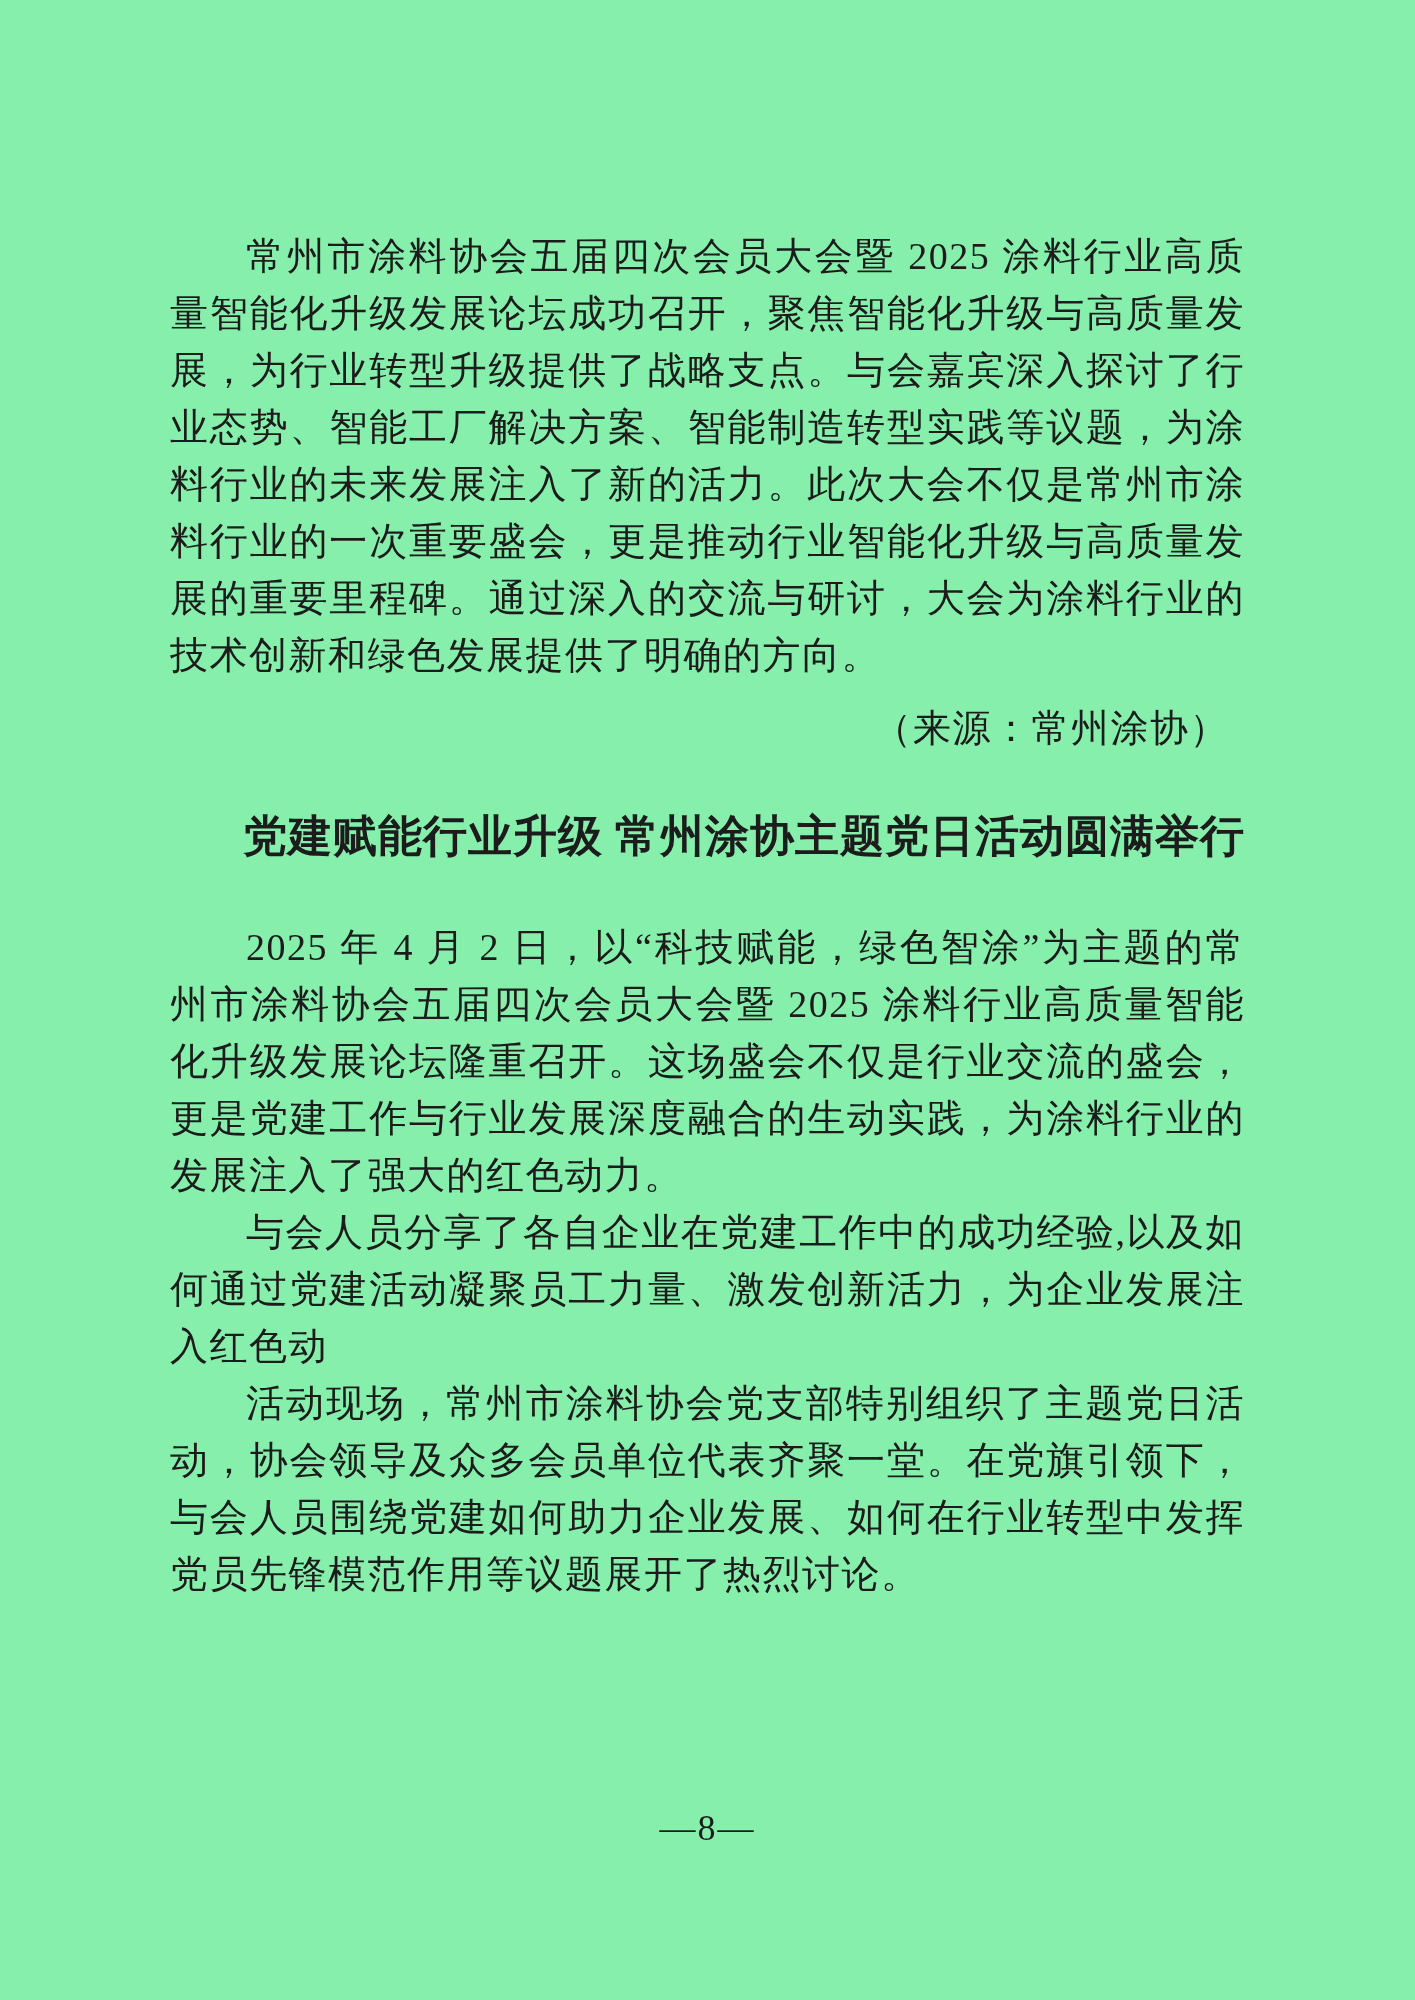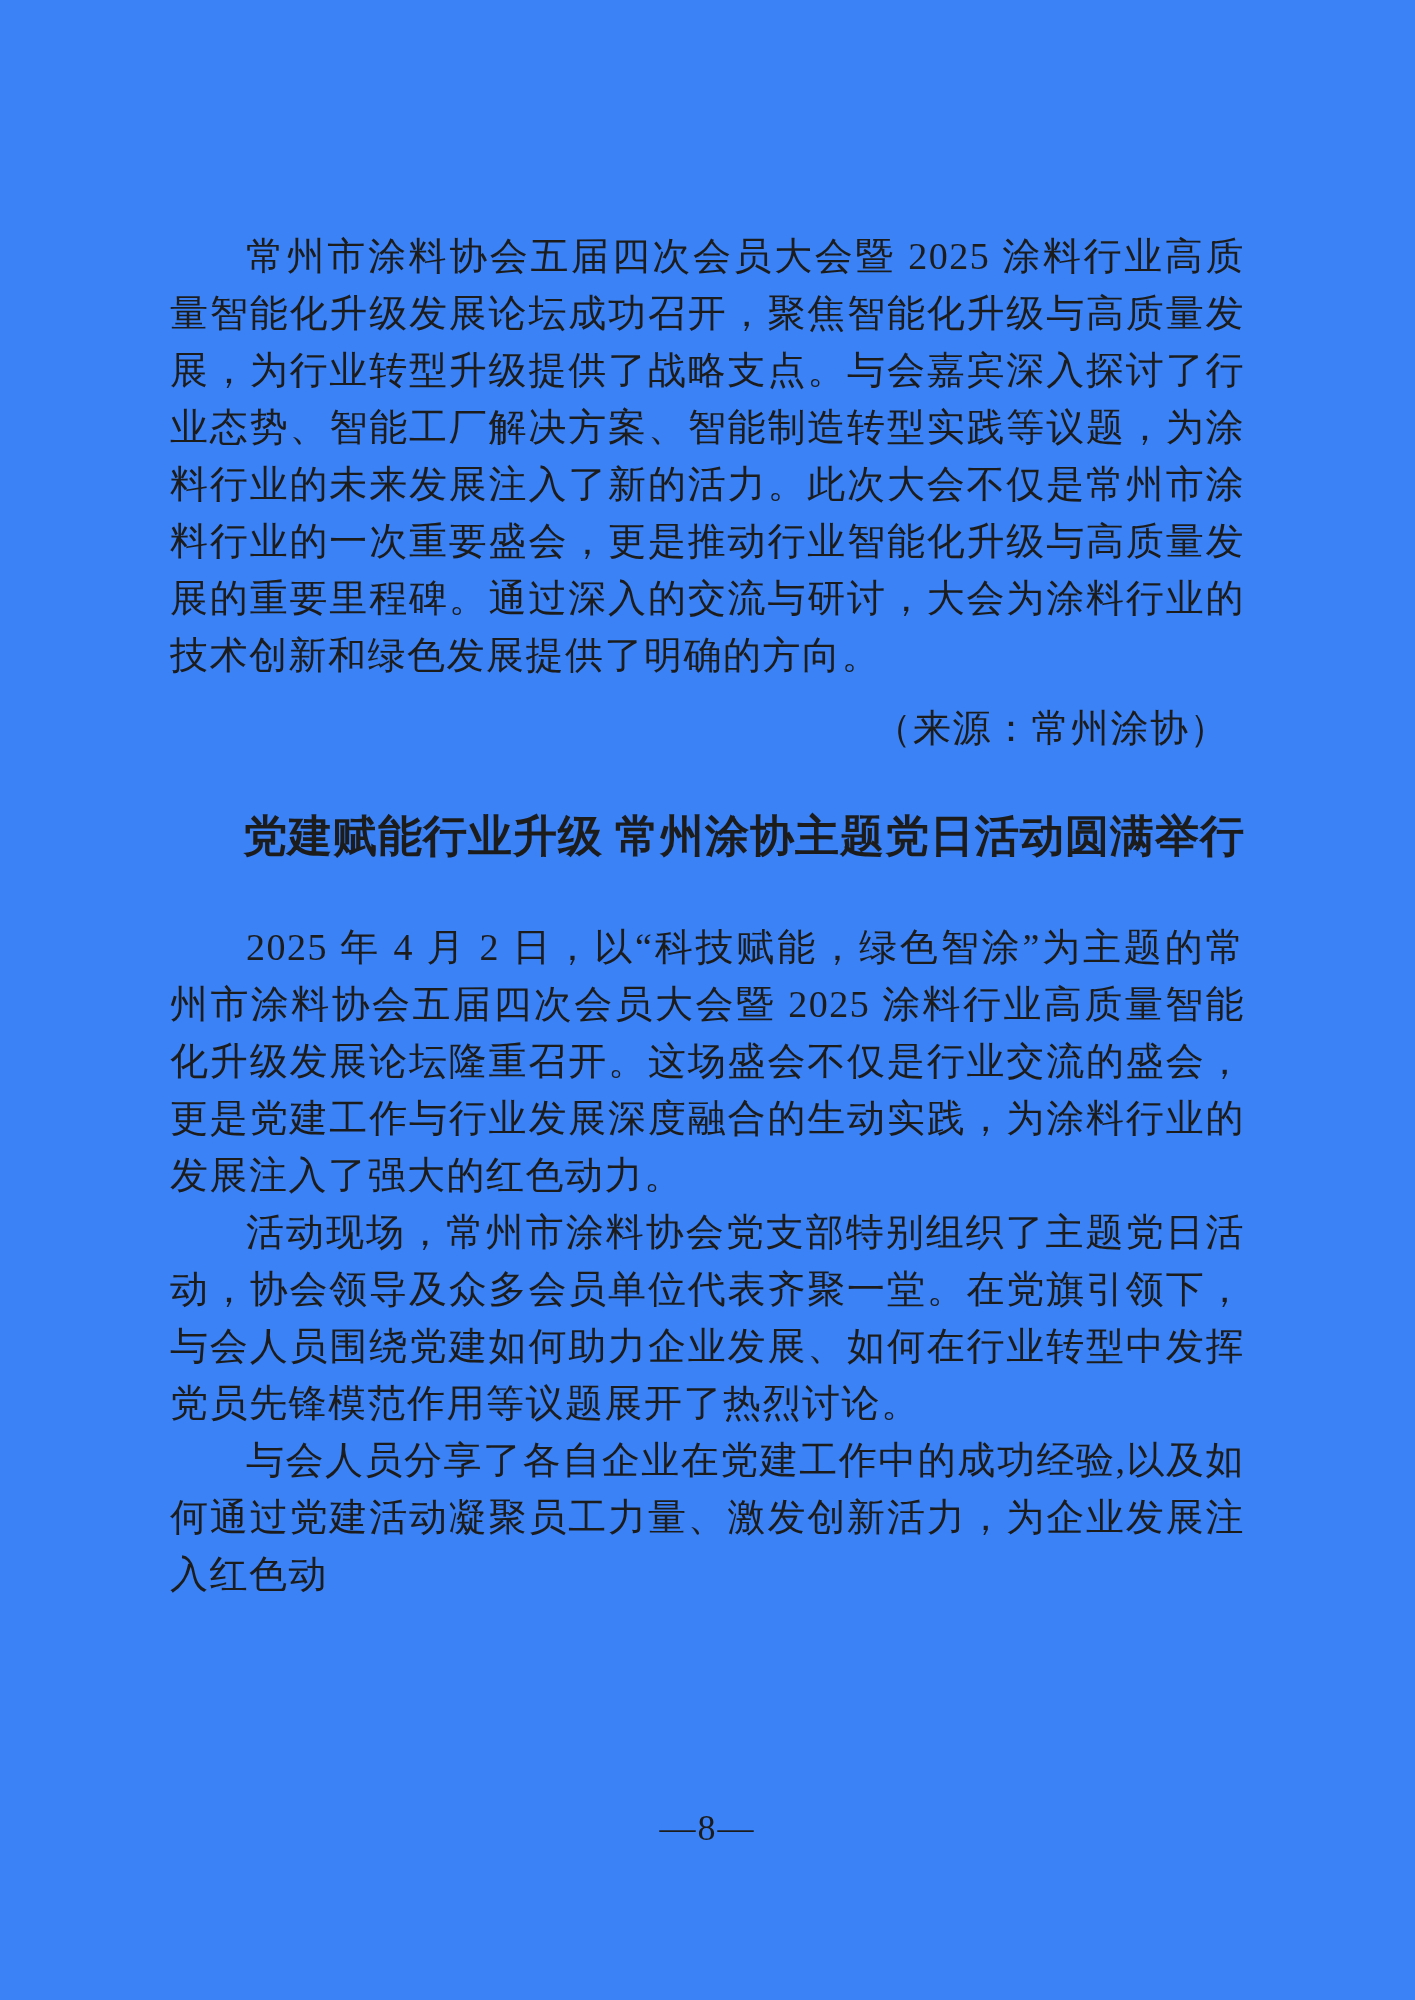--- a/index.html
+++ b/index.html
@@ -12,7 +12,7 @@
     width: 1415px;
     height: 2000px;
     margin: 0 auto;
-    background: #3b82f6;
+    background: #86efac;
     color: #1c1c1c;
     font-family: "Liberation Serif", "DejaVu Serif", serif;
     overflow: hidden;

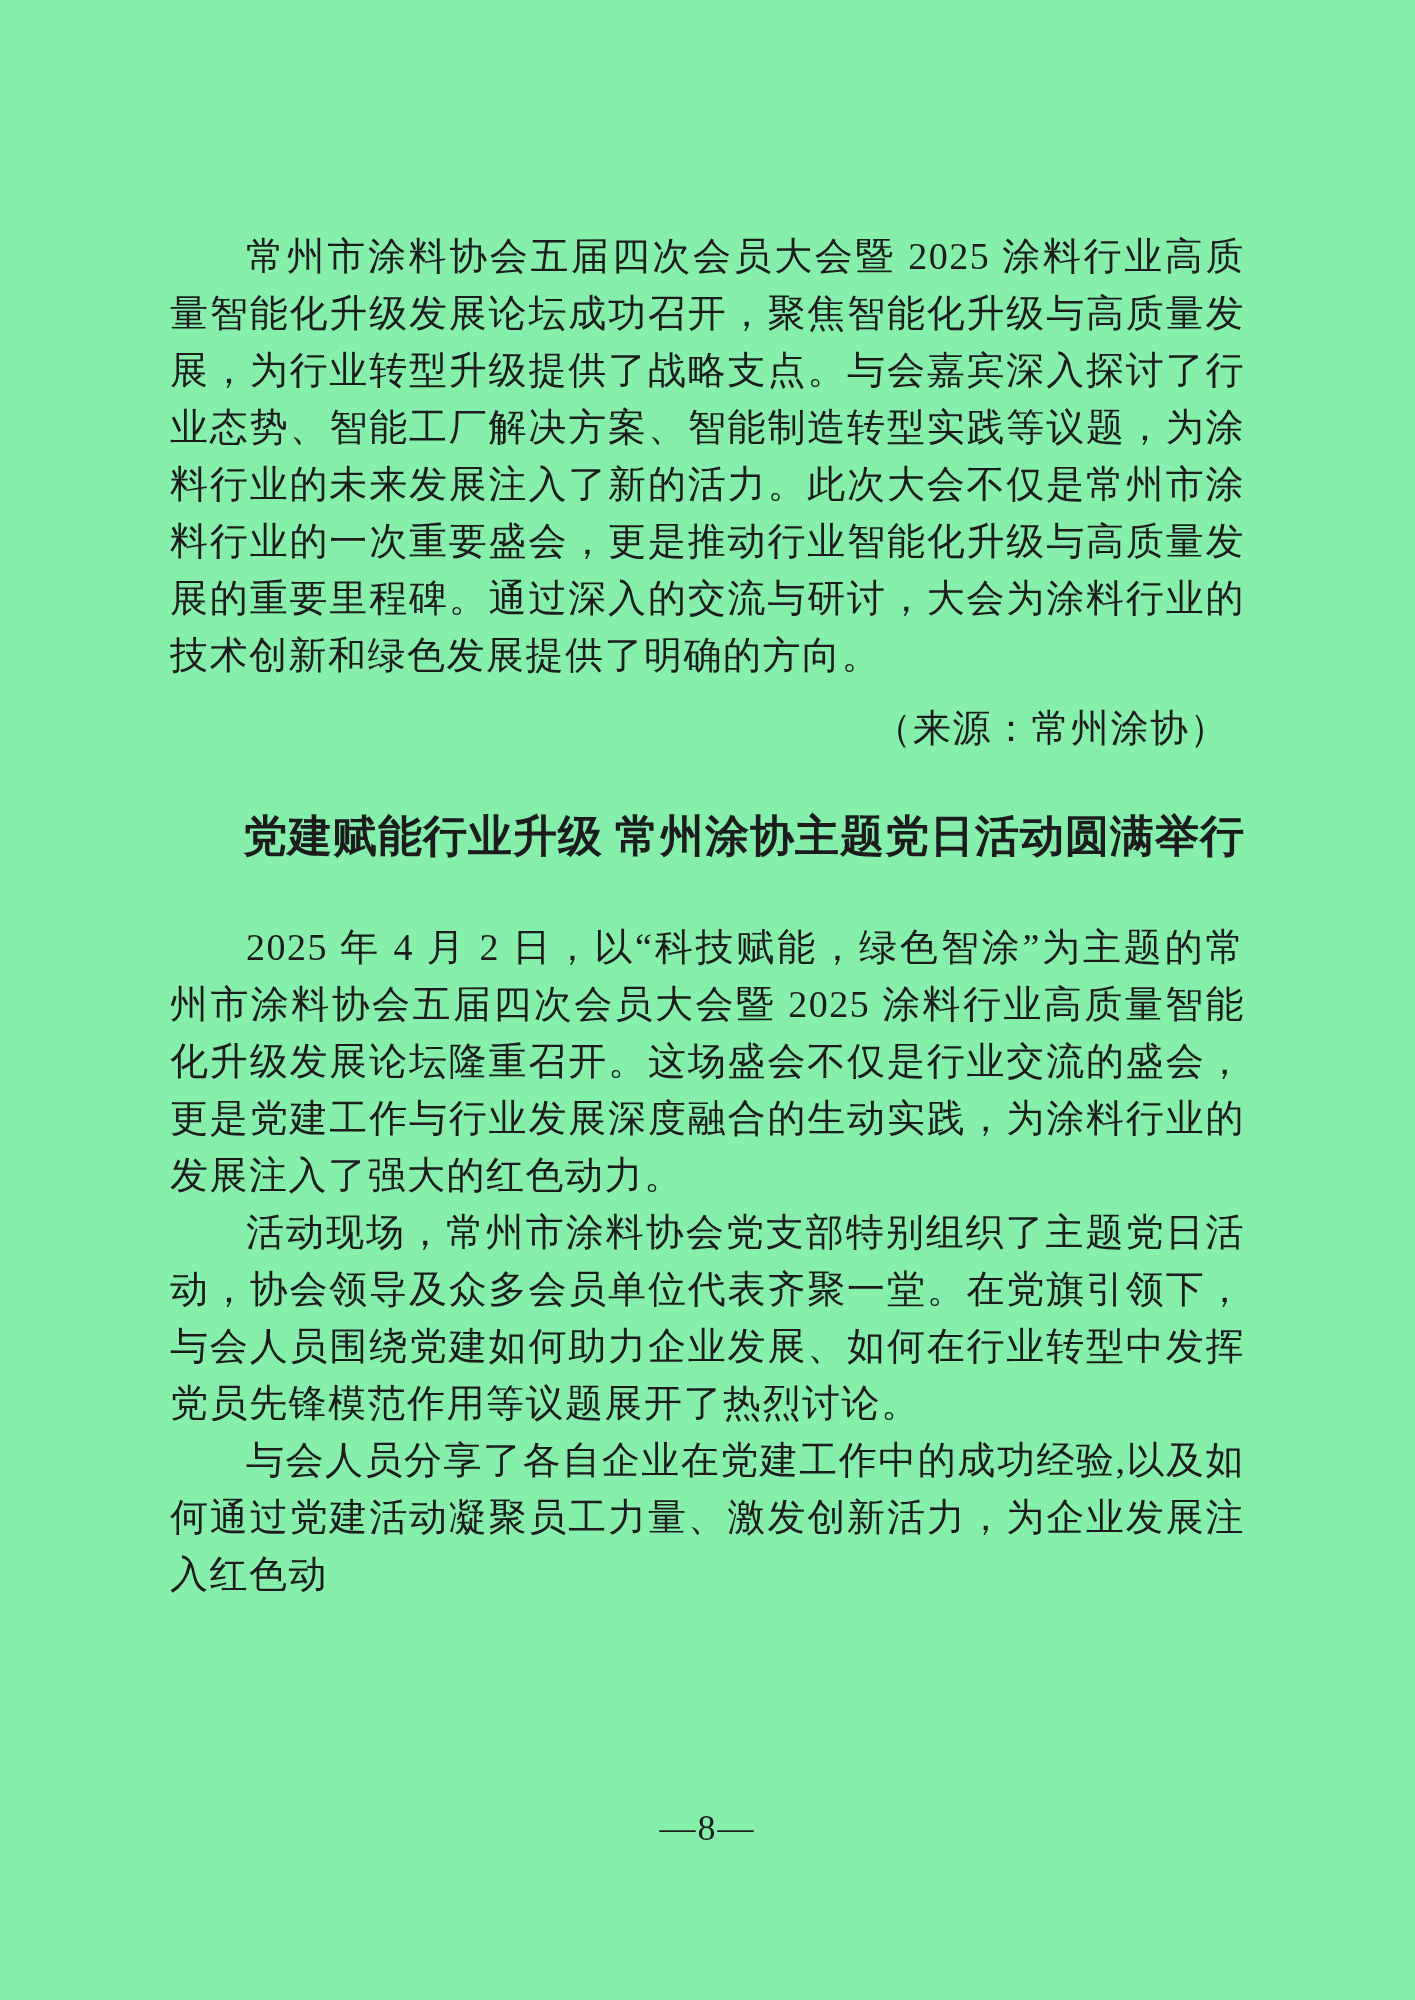--- a/index.html
+++ b/index.html
@@ -75,8 +75,8 @@
     <section>
       <h1 class="headline">党建赋能行业升级 常州涂协主题党日活动圆满举行</h1>
       <p class="body-par">2025 年 4 月 2 日，以“科技赋能，绿色智涂”为主题的常州市涂料协会五届四次会员大会暨 2025 涂料行业高质量智能化升级发展论坛隆重召开。这场盛会不仅是行业交流的盛会，更是党建工作与行业发展深度融合的生动实践，为涂料行业的发展注入了强大的红色动力。</p>
+      <p class="body-par">与会人员分享了各自企业在党建工作中的成功经验,以及如何通过党建活动凝聚员工力量、激发创新活力，为企业发展注入红色动</p>
       <p class="body-par">活动现场，常州市涂料协会党支部特别组织了主题党日活动，协会领导及众多会员单位代表齐聚一堂。在党旗引领下，与会人员围绕党建如何助力企业发展、如何在行业转型中发挥党员先锋模范作用等议题展开了热烈讨论。</p>
-      <p class="body-par">与会人员分享了各自企业在党建工作中的成功经验,以及如何通过党建活动凝聚员工力量、激发创新活力，为企业发展注入红色动</p>
     </section>
 
   </div>

